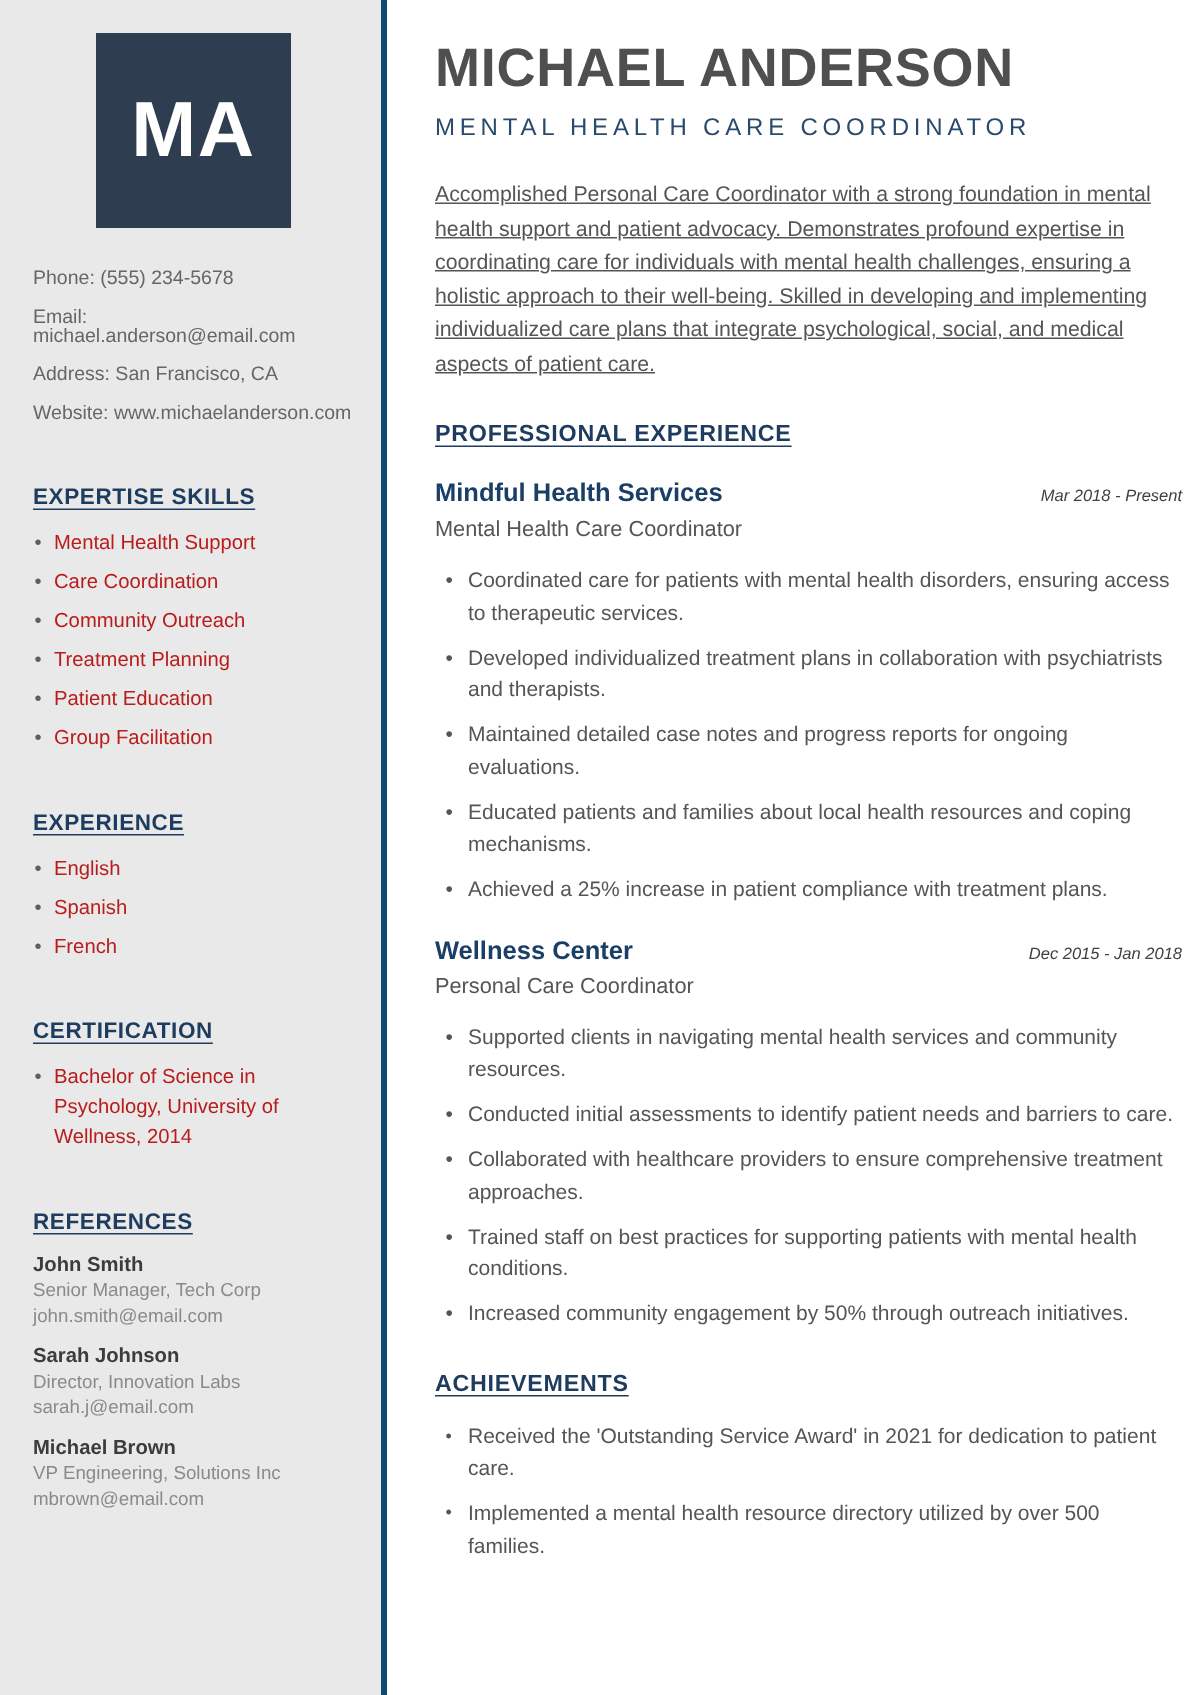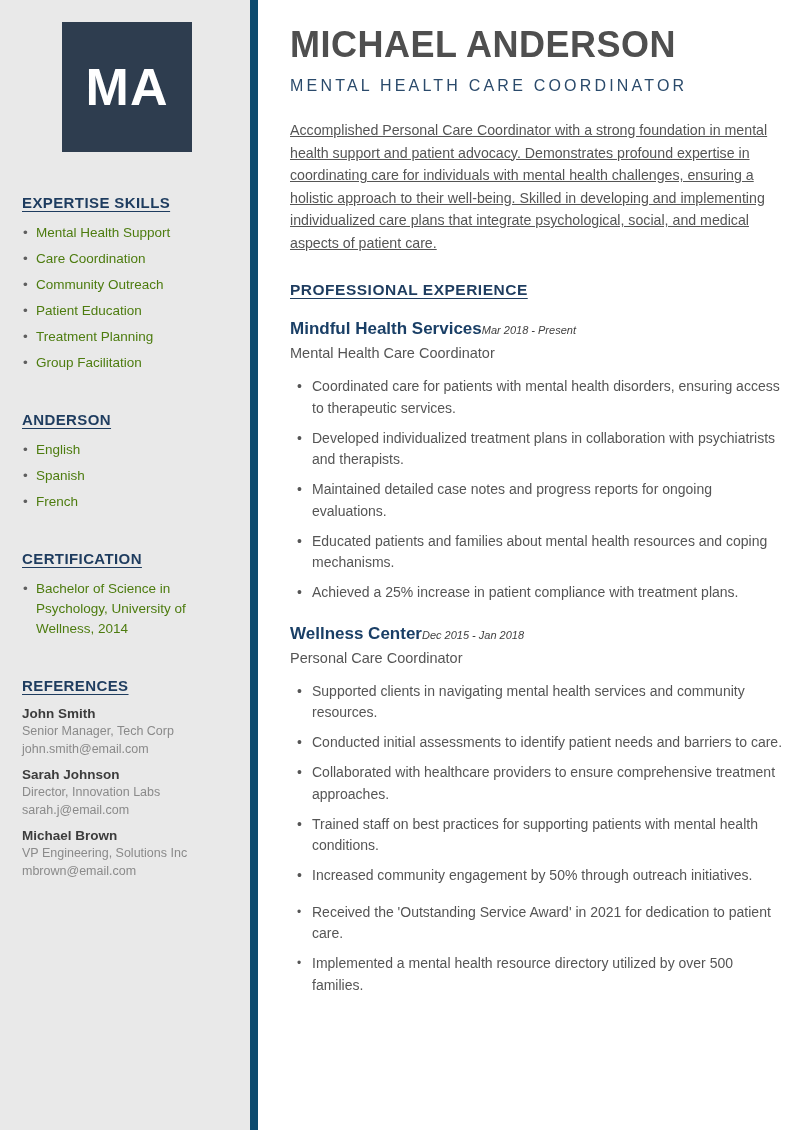--- a/index.html
+++ b/index.html
@@ -20,7 +20,7 @@
     width: 258px;
     flex-shrink: 0;
     background: #e9e9e9;
-    border-right: 8px solid #0c4a6e;
+    border-right: 4px solid #0c4a6e;
     box-sizing: border-box;
     padding: 22px 18px 30px 22px;
   }

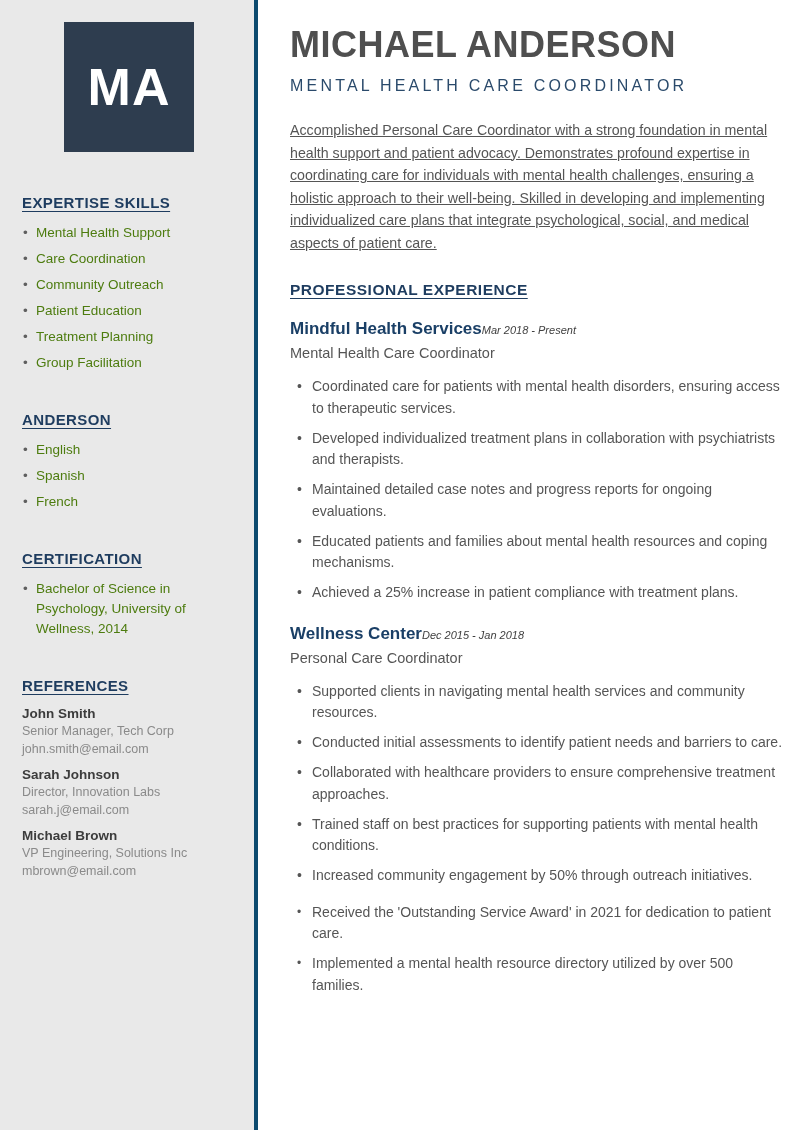--- a/index.html
+++ b/index.html
@@ -185,6 +185,12 @@
       <span>MA</span>
     </div>
 
+    <div class="contact">
+      <p>Phone: (555) 234-5678</p>
+      <p>Email: michael.anderson@email.com</p>
+      <p>Address: San Francisco, CA</p>
+      <p>Website: www.michaelanderson.com</p>
+    </div>
 
     <div class="side-heading first">EXPERTISE SKILLS</div>
     <ul class="side-list">

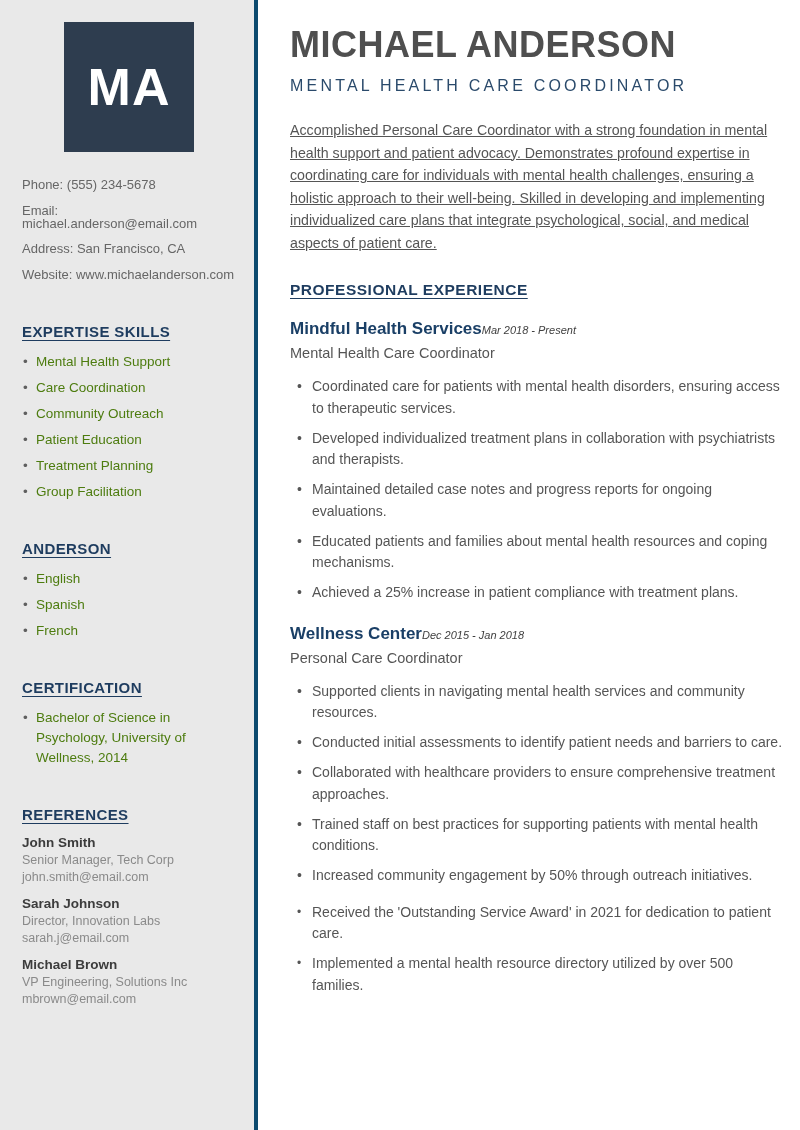--- a/index.html
+++ b/index.html
@@ -133,6 +133,7 @@
   }
   .job-header {
     display: flex;
+    justify-content: space-between;
     align-items: baseline;
     margin-top: 20px;
   }

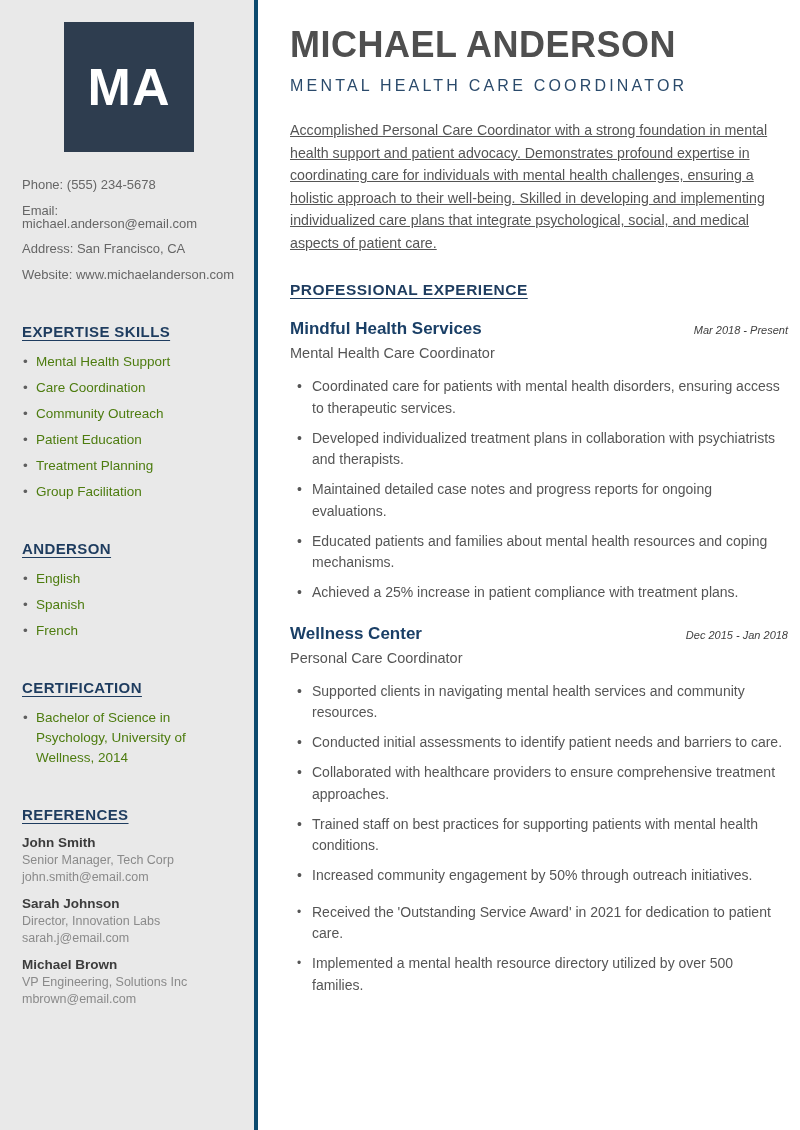--- a/index.html
+++ b/index.html
@@ -65,7 +65,7 @@
     margin: 0;
     padding: 0;
     font-size: 13.5px;
-    color: #4d7c0f;
+    color: #b91c1c;
   }
   ul.side-list li {
     position: relative;

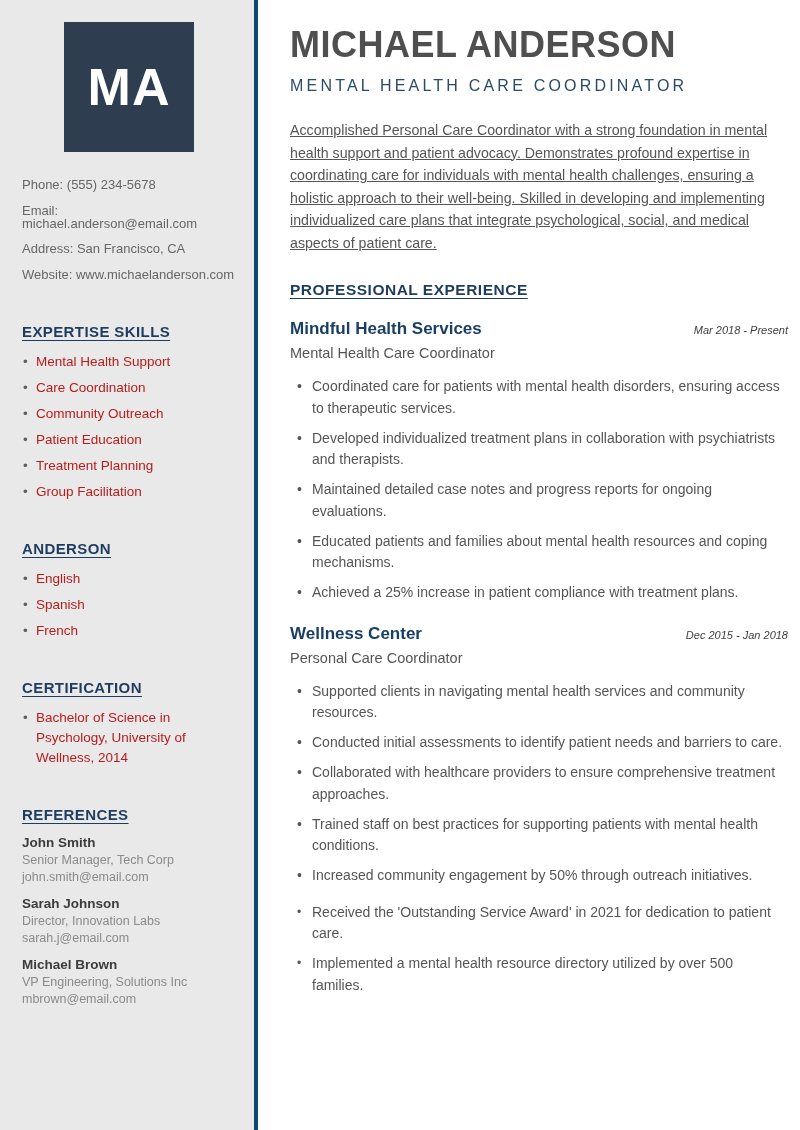--- a/index.html
+++ b/index.html
@@ -198,8 +198,8 @@
       <li>Mental Health Support</li>
       <li>Care Coordination</li>
       <li>Community Outreach</li>
+      <li>Treatment Planning</li>
       <li>Patient Education</li>
-      <li>Treatment Planning</li>
       <li>Group Facilitation</li>
     </ul>
 

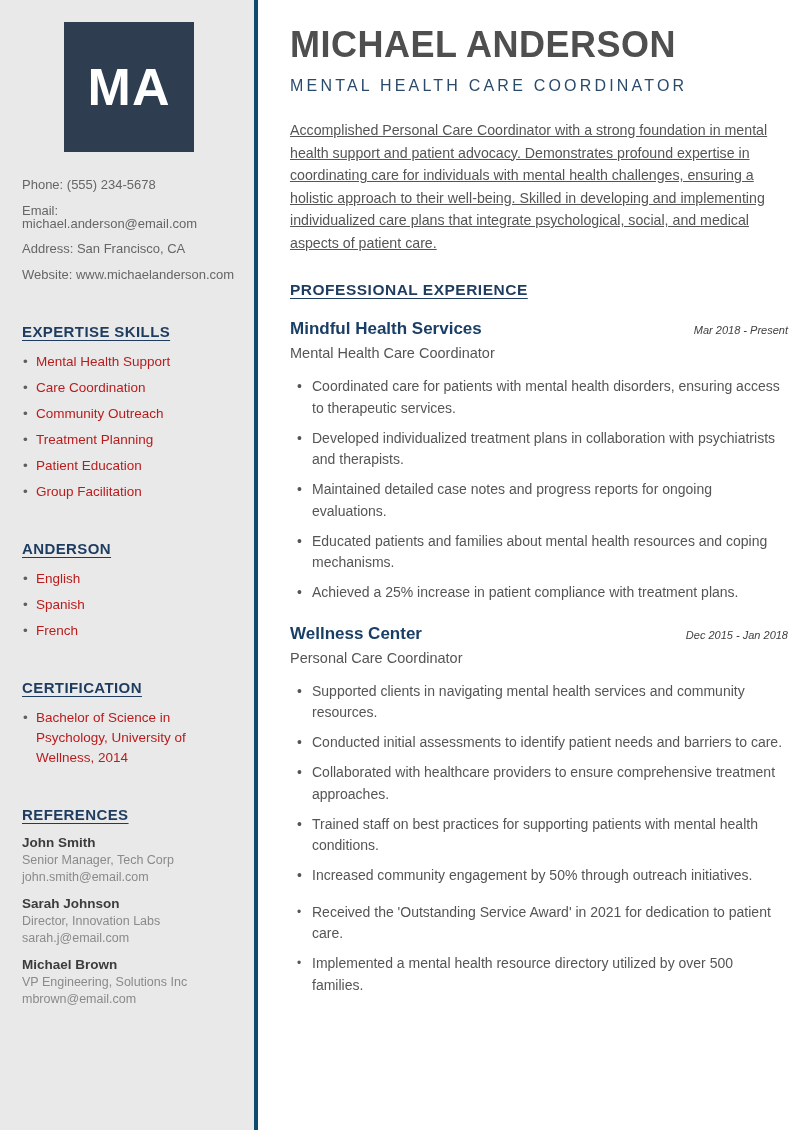--- a/index.html
+++ b/index.html
@@ -203,7 +203,7 @@
       <li>Group Facilitation</li>
     </ul>
 
-    <div class="side-heading">ANDERSON</div>
+    <div class="side-heading">EXPERIENCE</div>
     <ul class="side-list">
       <li>English</li>
       <li>Spanish</li>

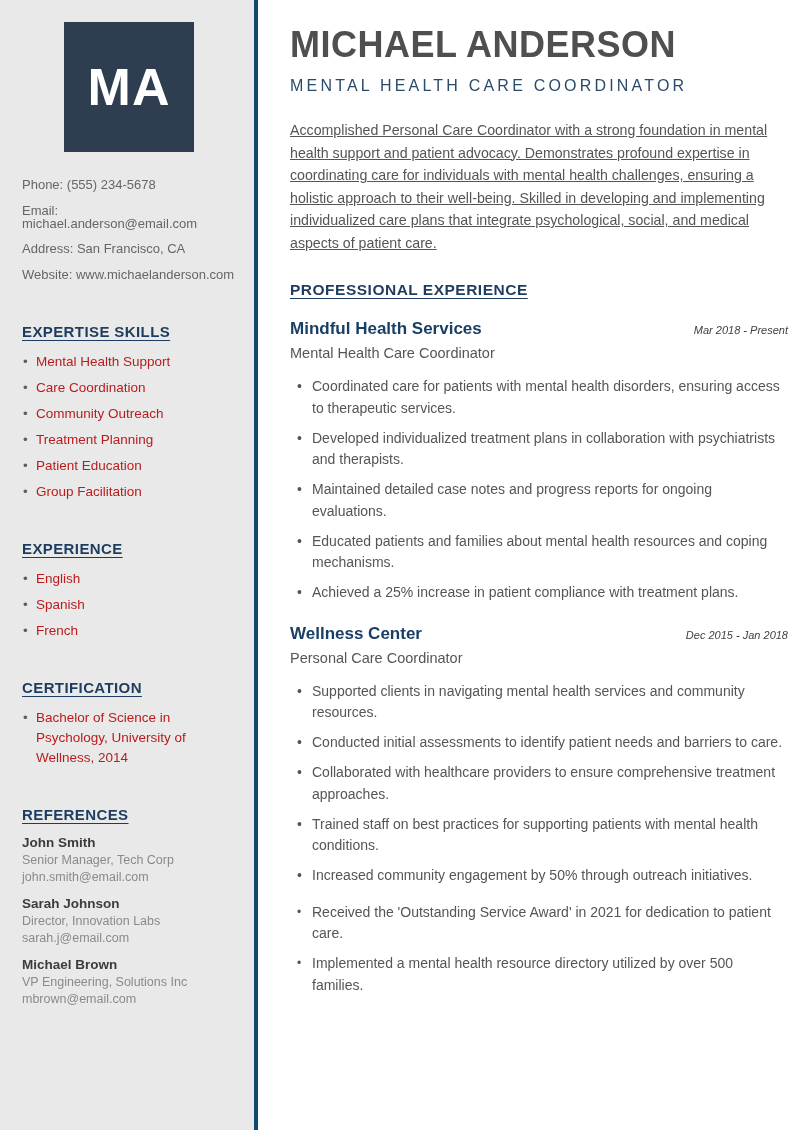--- a/index.html
+++ b/index.html
@@ -254,7 +254,7 @@
         <li>Coordinated care for patients with mental health disorders, ensuring access to therapeutic services.</li>
         <li>Developed individualized treatment plans in collaboration with psychiatrists and therapists.</li>
         <li>Maintained detailed case notes and progress reports for ongoing evaluations.</li>
-        <li>Educated patients and families about mental health resources and coping mechanisms.</li>
+        <li>Educated patients and families about local health resources and coping mechanisms.</li>
         <li>Achieved a 25% increase in patient compliance with treatment plans.</li>
       </ul>
     </section>

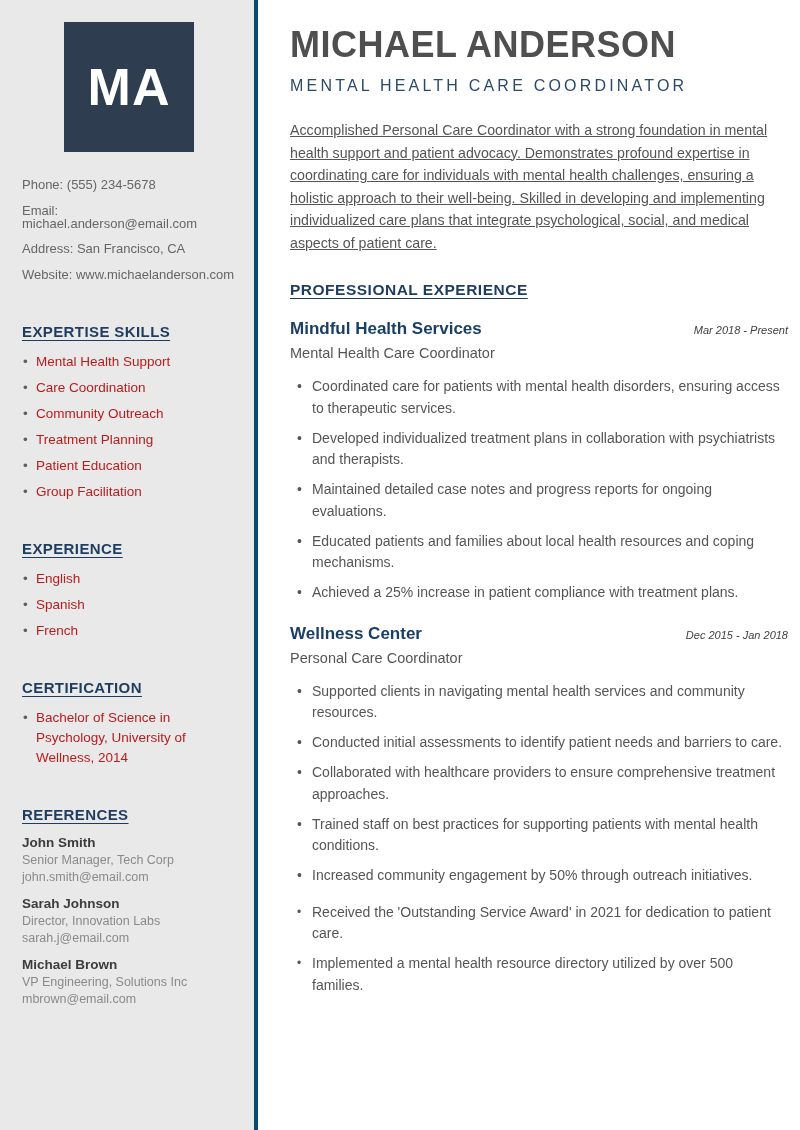--- a/index.html
+++ b/index.html
@@ -274,6 +274,7 @@
       </ul>
     </section>
 
+    <h2 class="section-heading">ACHIEVEMENTS</h2>
     <ul class="bullets small-dot">
       <li>Received the 'Outstanding Service Award' in 2021 for dedication to patient care.</li>
       <li>Implemented a mental health resource directory utilized by over 500 families.</li>

